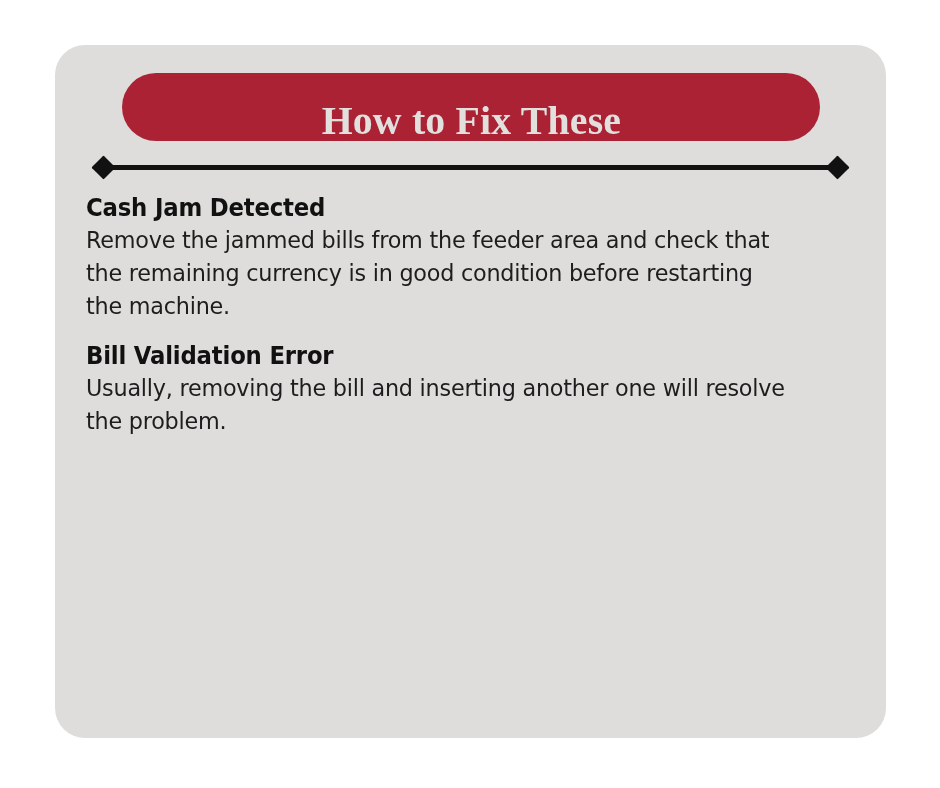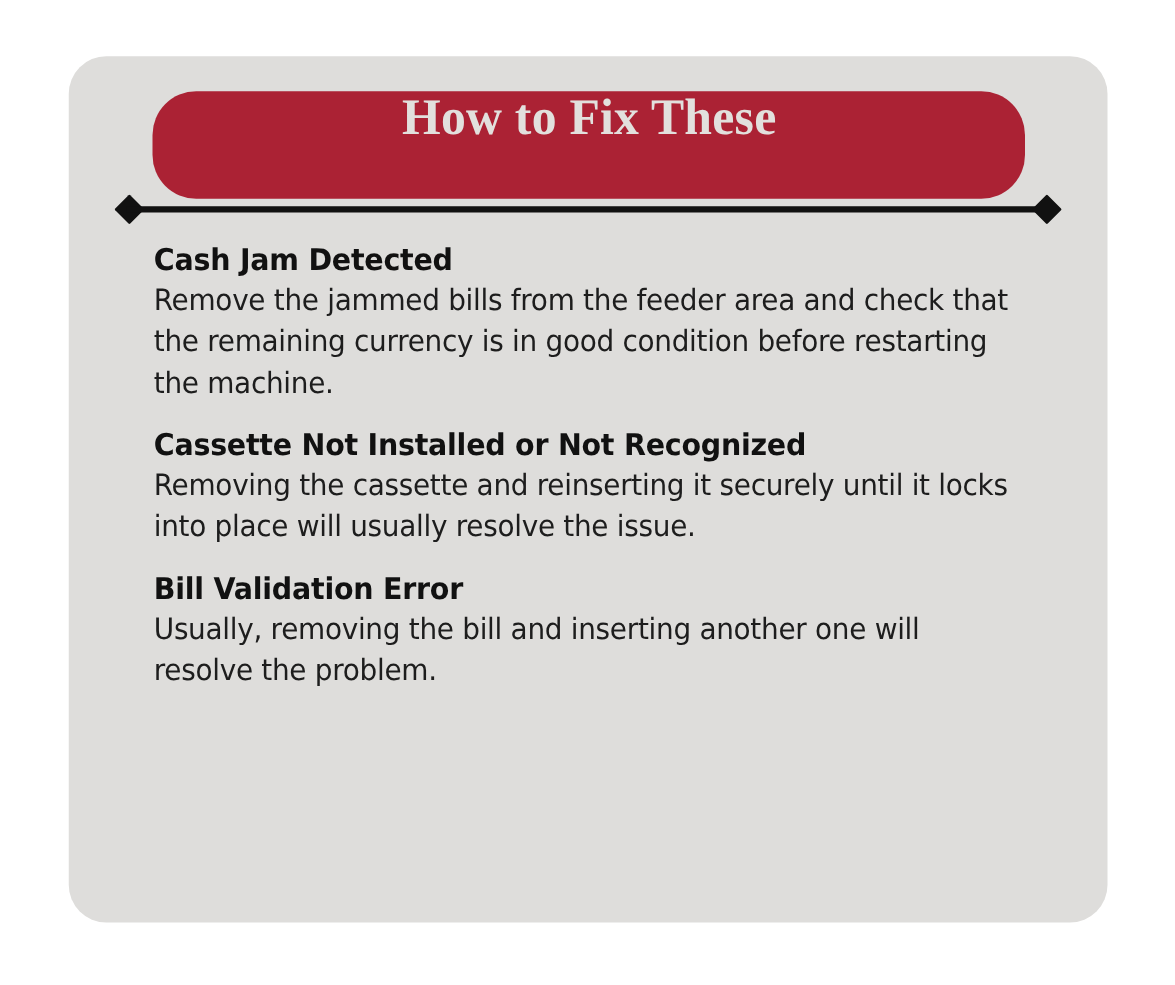--- a/index.html
+++ b/index.html
@@ -39,11 +39,11 @@
     left: 67px;   
     top: 28px;    
     width: 698px;
-    height: 86px;
+    height: 68px;
     background: #ab2234;
     border-radius: 35px;
     display: flex;
-    align-items: flex-start;
+    align-items: flex-end;
     justify-content: center;
   }
   #title-text {

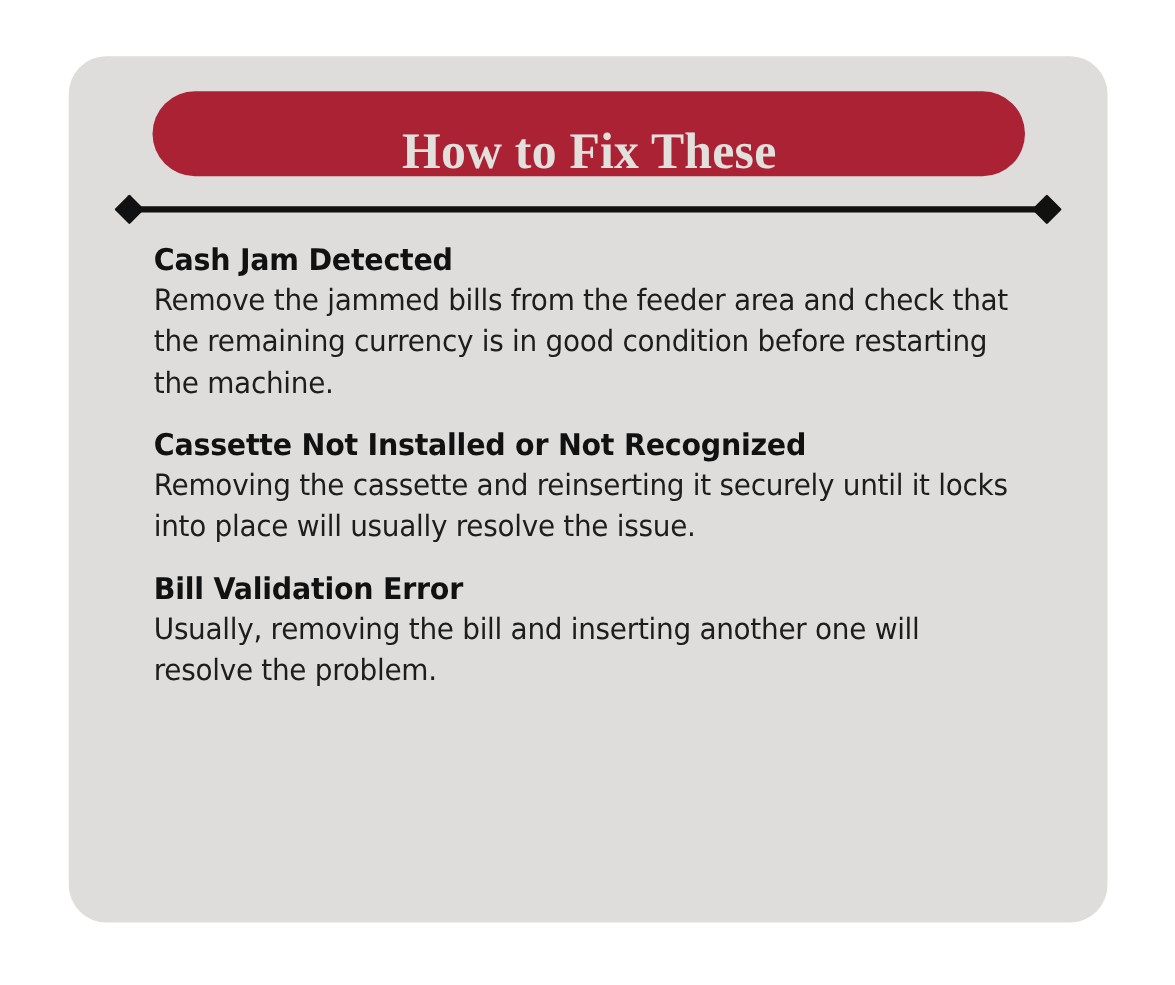--- a/index.html
+++ b/index.html
@@ -92,7 +92,7 @@
     top: 148px;   
     width: 760px;
   }
-  .section { margin-bottom: 18px; margin-left: 37px; }
+  .section { margin-bottom: 18px; }
   .section:last-child { margin-bottom: 0; }
 
   .section-heading {

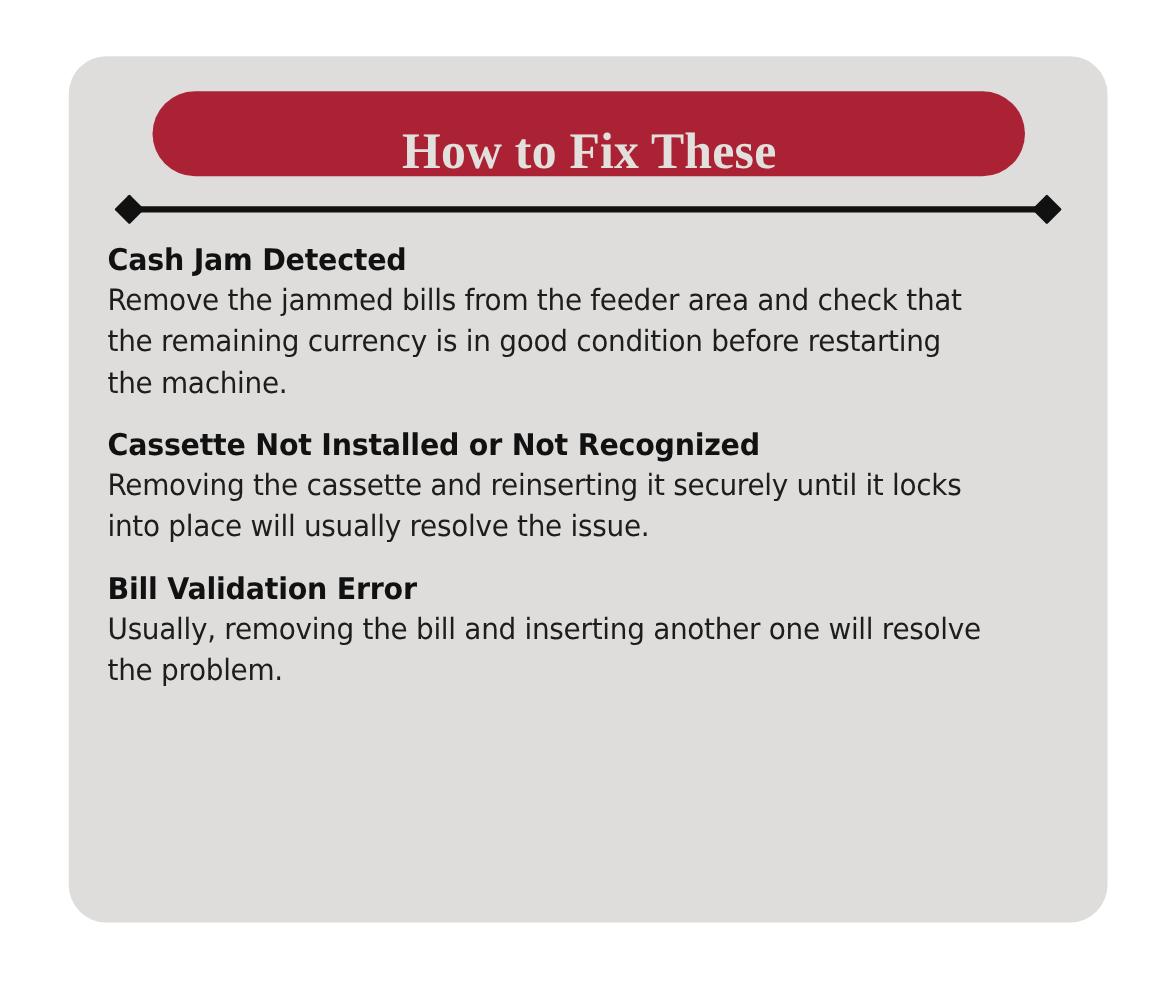--- a/index.html
+++ b/index.html
@@ -143,10 +143,6 @@
         <p class="section-body">Remove the jammed bills from the feeder area and check that the remaining currency is in good condition before restarting the machine.</p>
       </div>
 
-      <div class="section">
-        <p class="section-heading">Cassette Not Installed or Not Recognized</p>
-        <p class="section-body">Removing the cassette and reinserting it securely until it locks into place will usually resolve the issue.</p>
-      </div>
 
       <div class="section">
         <p class="section-heading">Bill Validation Error</p>

